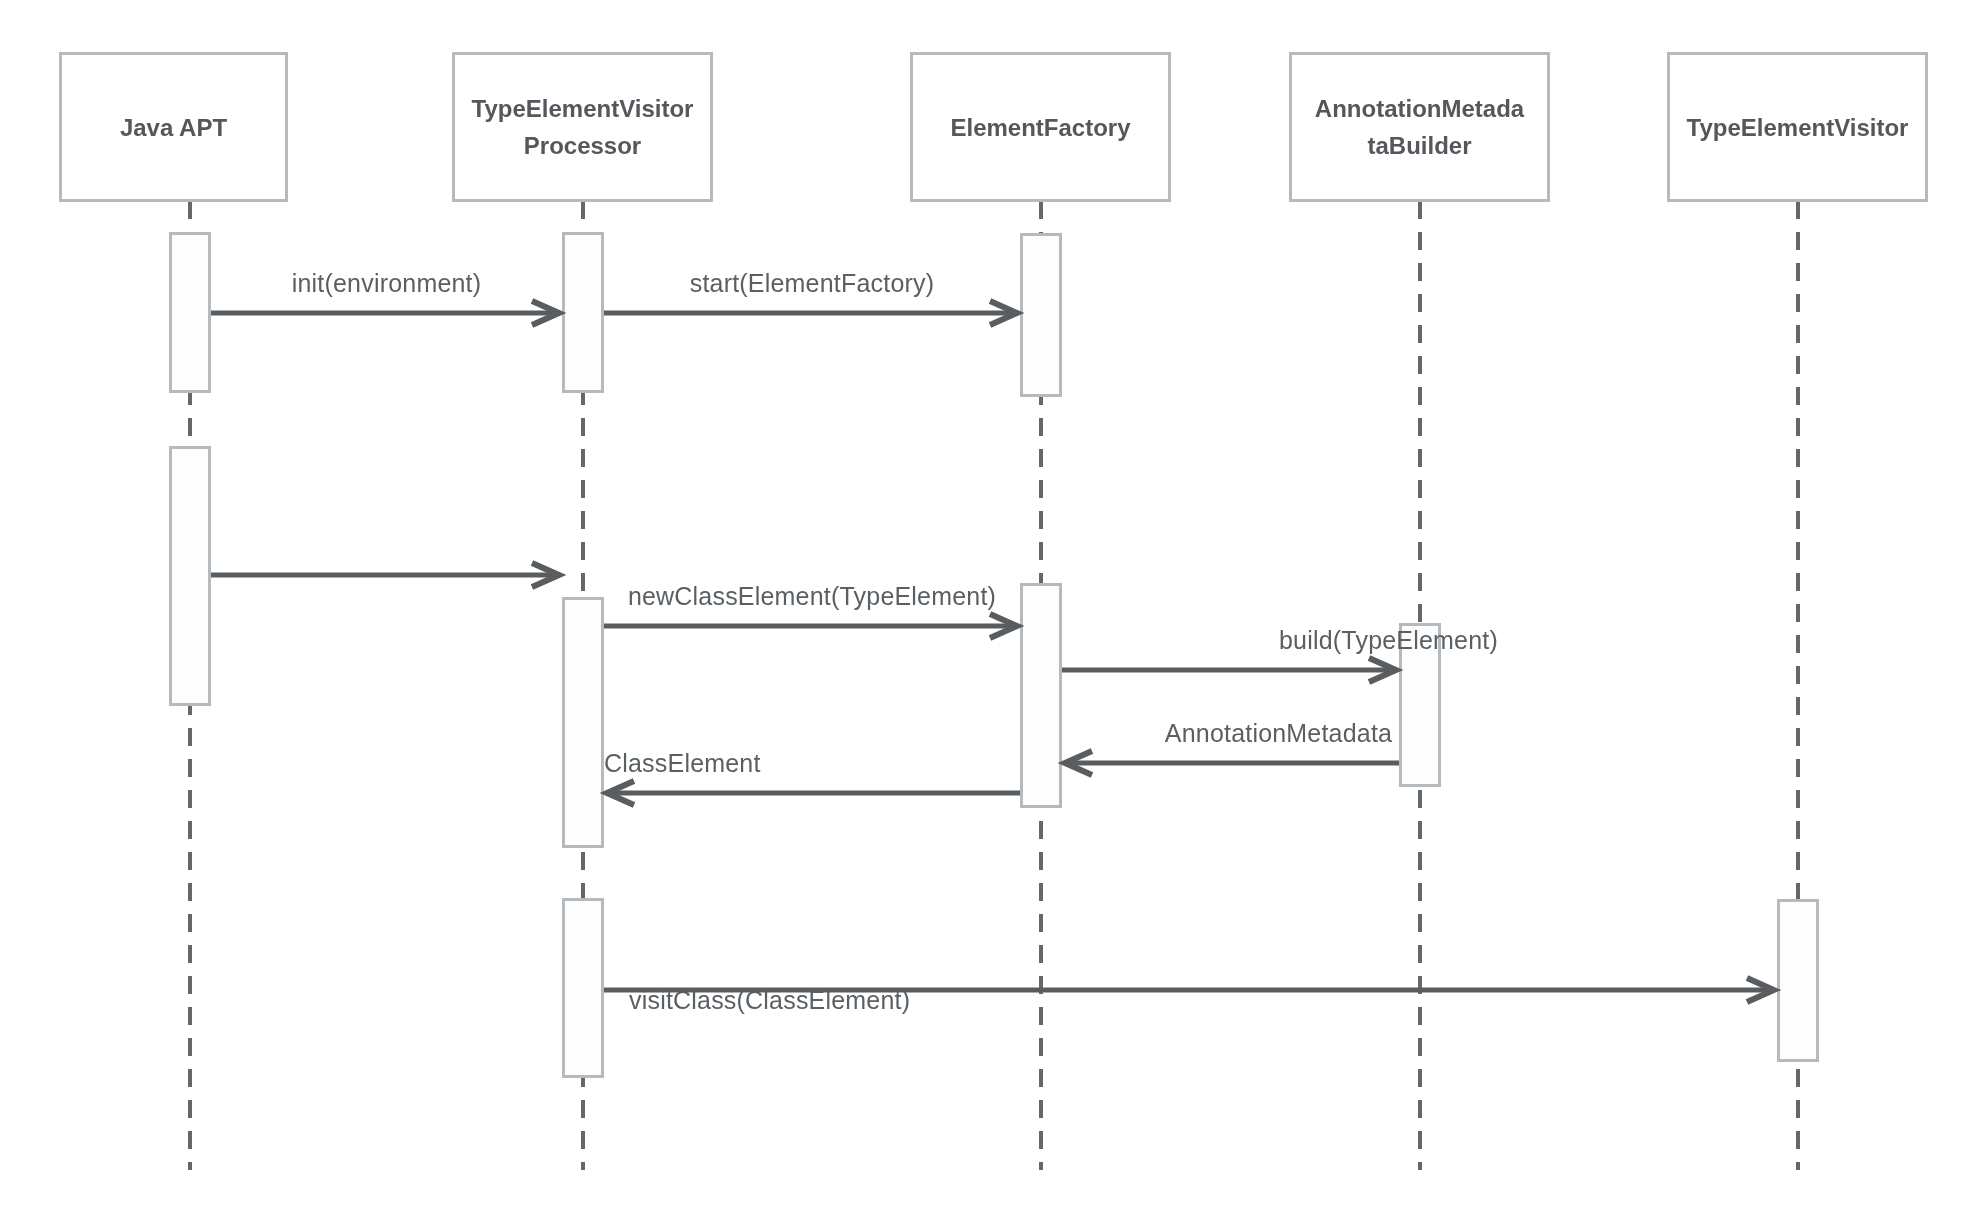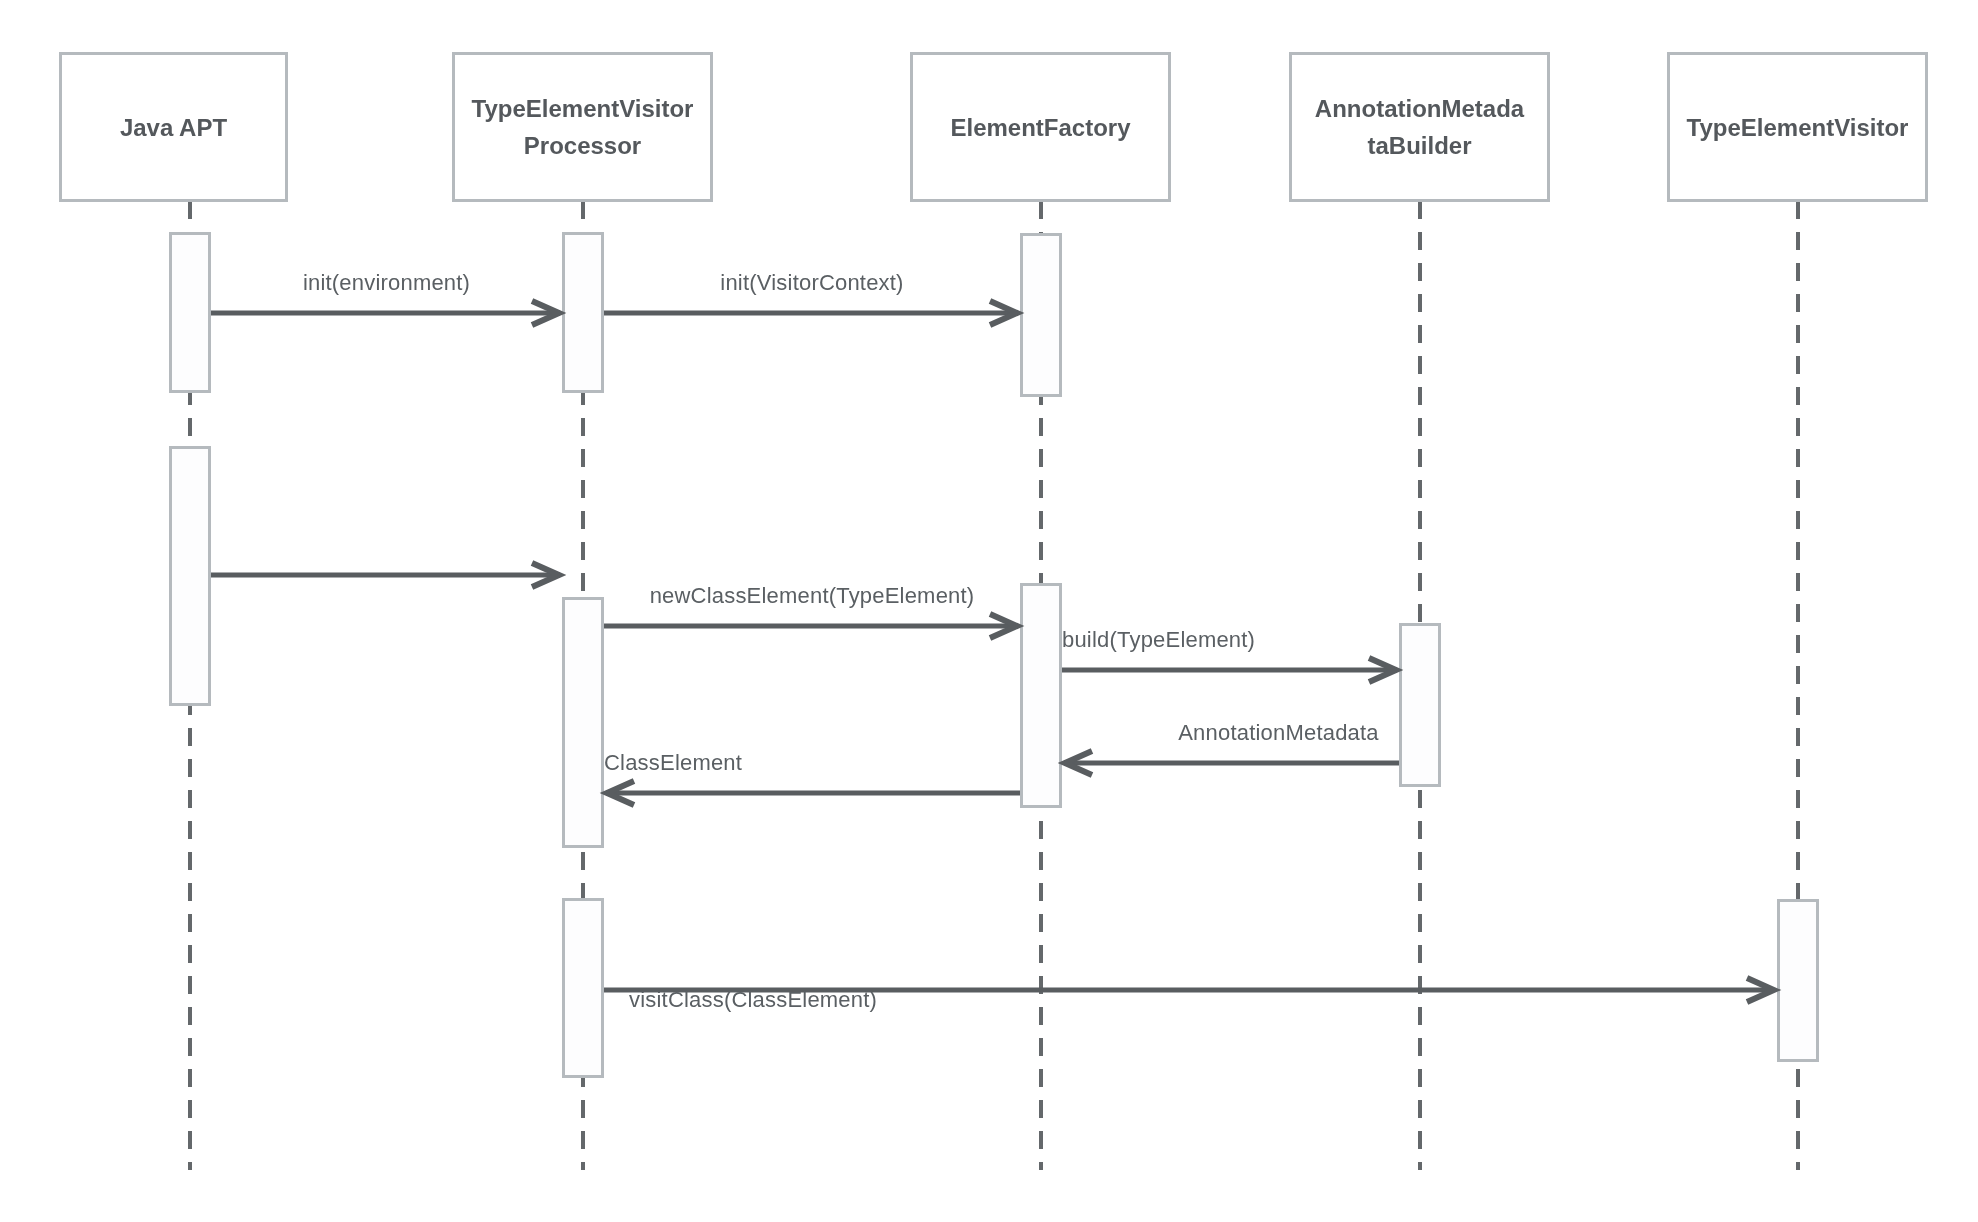--- a/index.html
+++ b/index.html
@@ -47,7 +47,7 @@
   }
   .msg-label {
     position: absolute;
-    font-size: 22px;
+    font-size: 25px;
     letter-spacing: 0.2px;
     color: var(--text, #5a5f63);
     white-space: nowrap;

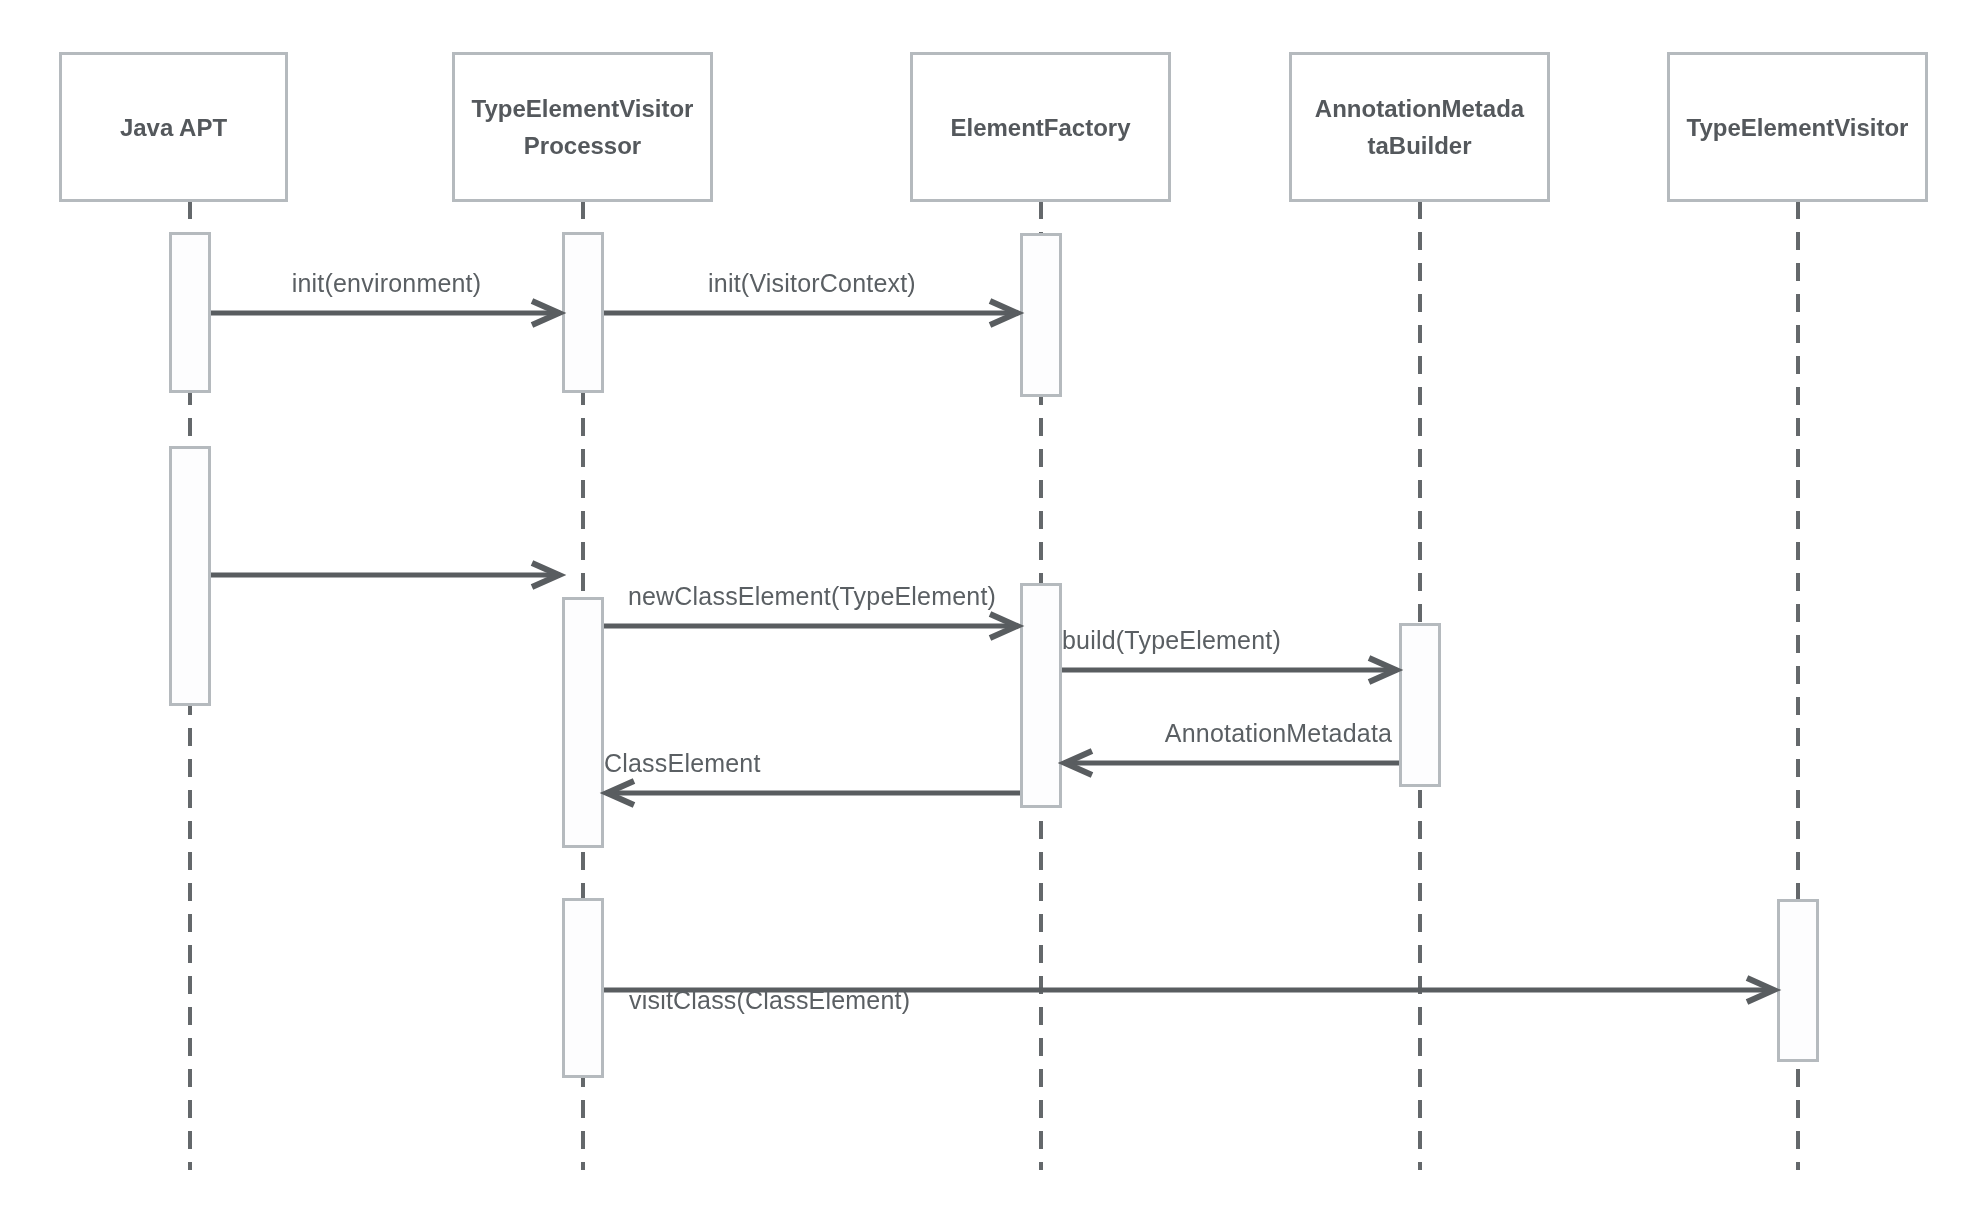--- a/index.html
+++ b/index.html
@@ -95,7 +95,7 @@
       <line y1="16" y2="16" x1="0" x2="346" stroke="#595d60" stroke-width="5"></line>
       <polyline points="321,4 348,16 321,28" fill="none" stroke="#595d60" stroke-width="6"></polyline>
     </svg>
-    <div class="msg-label" style="top: 269px; height: 28px; line-height: 28px; left: 604px; width: 416px; text-align: center;">init(VisitorContext)</div>
+    <div class="msg-label" style="top: 269px; height: 28px; line-height: 28px; left: 604px; width: 416px; text-align: center;">start(ElementFactory)</div>
     <svg class="msg-arrow-svg" width="416" height="32" style="left: 604px; top: 297px;">
       <line y1="16" y2="16" x1="0" x2="411" stroke="#595d60" stroke-width="5"></line>
       <polyline points="386,4 413,16 386,28" fill="none" stroke="#595d60" stroke-width="6"></polyline>

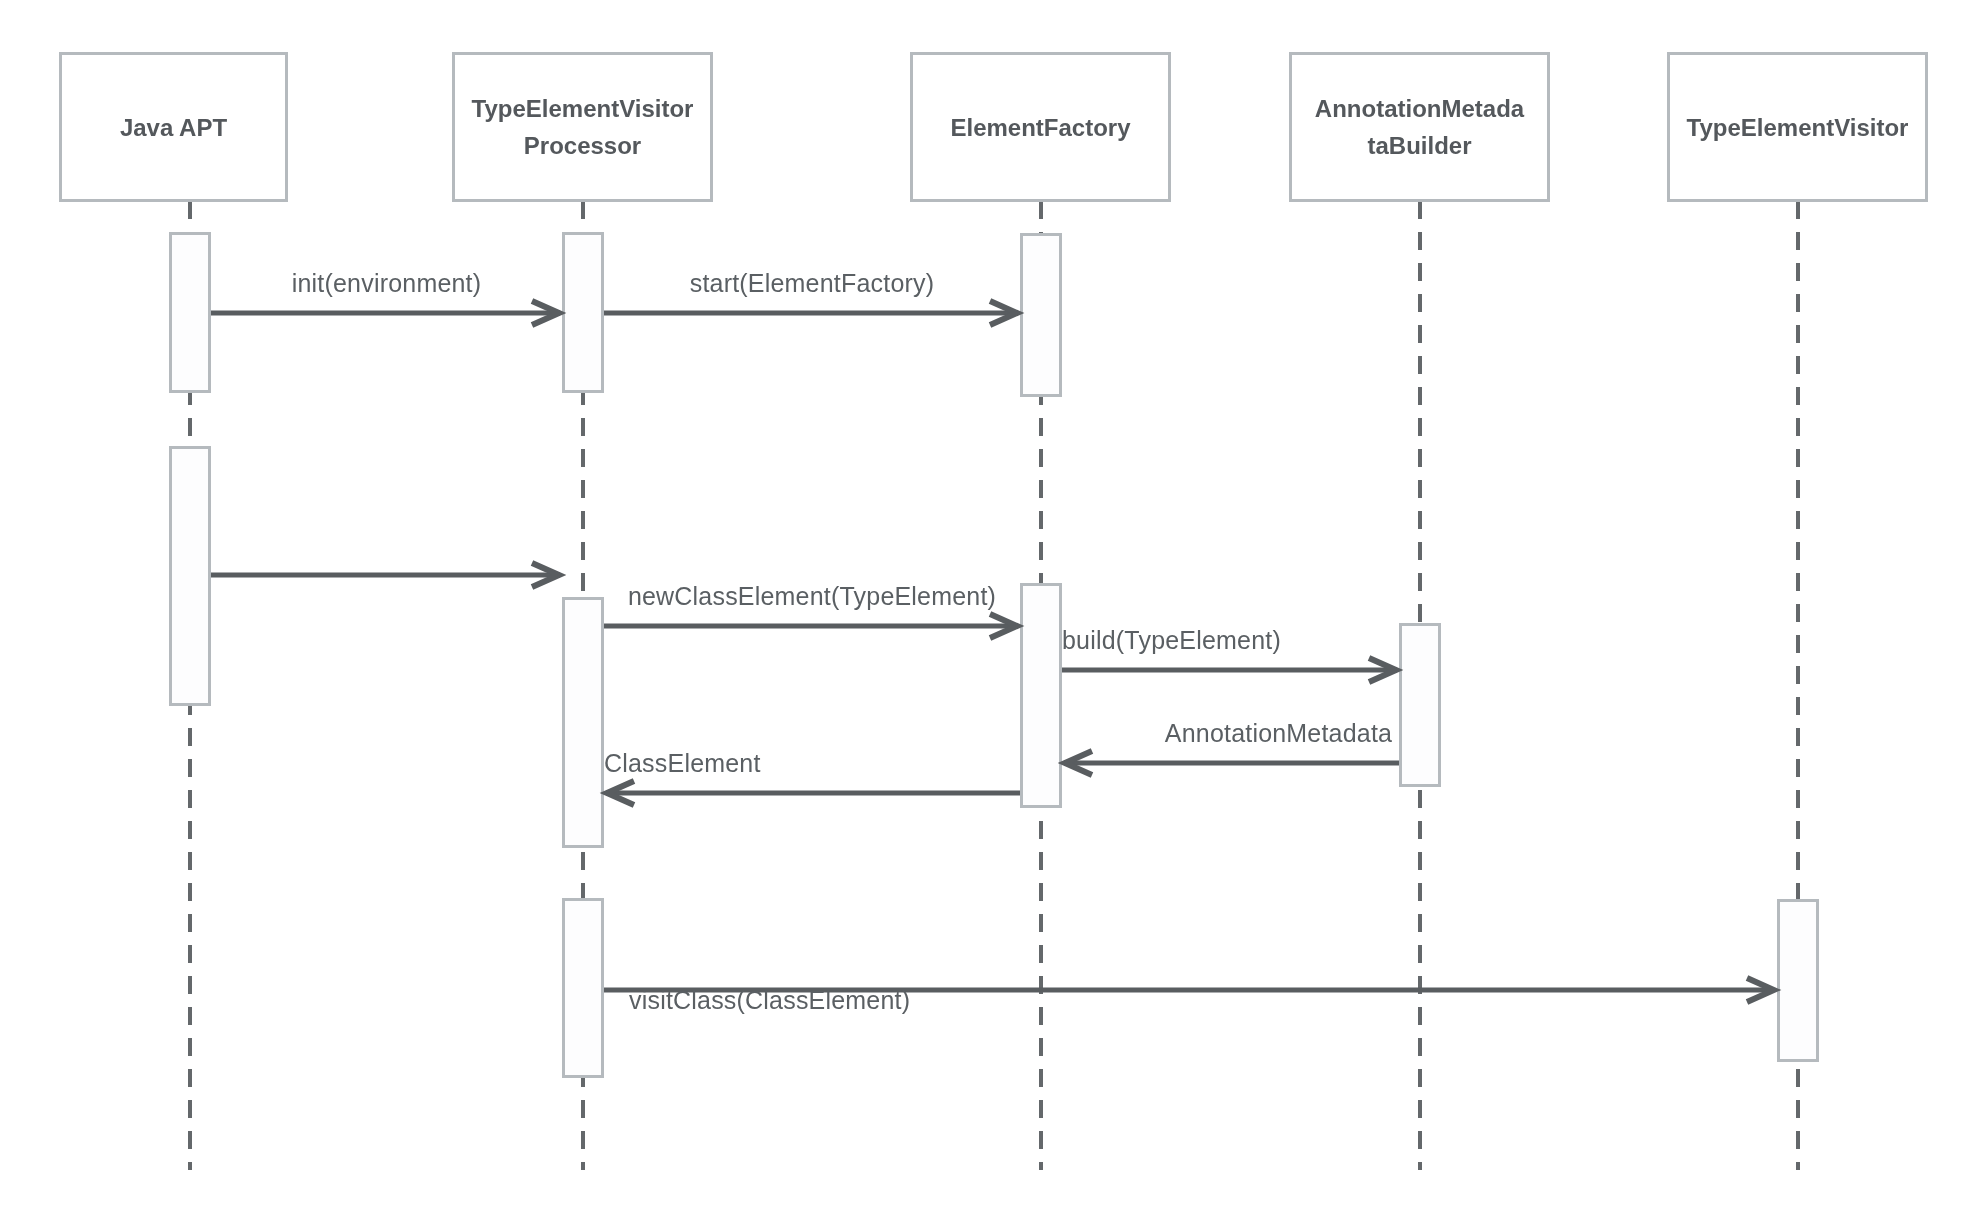--- a/index.html
+++ b/index.html
@@ -109,7 +109,7 @@
       <line y1="16" y2="16" x1="0" x2="411" stroke="#595d60" stroke-width="5"></line>
       <polyline points="386,4 413,16 386,28" fill="none" stroke="#595d60" stroke-width="6"></polyline>
     </svg>
-    <div class="msg-label" style="top: 626px; height: 28px; line-height: 28px; left: 1062px; width: 404px; text-align: left;">build(TypeElement)</div>
+    <div class="msg-label" style="top: 626px; height: 28px; line-height: 28px; left: 1062px; width: 404px; text-align: right; padding-left: 32px;">build(TypeElement)</div>
     <svg class="msg-arrow-svg" width="337" height="32" style="left: 1062px; top: 654px;">
       <line y1="16" y2="16" x1="0" x2="332" stroke="#595d60" stroke-width="5"></line>
       <polyline points="307,4 334,16 307,28" fill="none" stroke="#595d60" stroke-width="6"></polyline>

